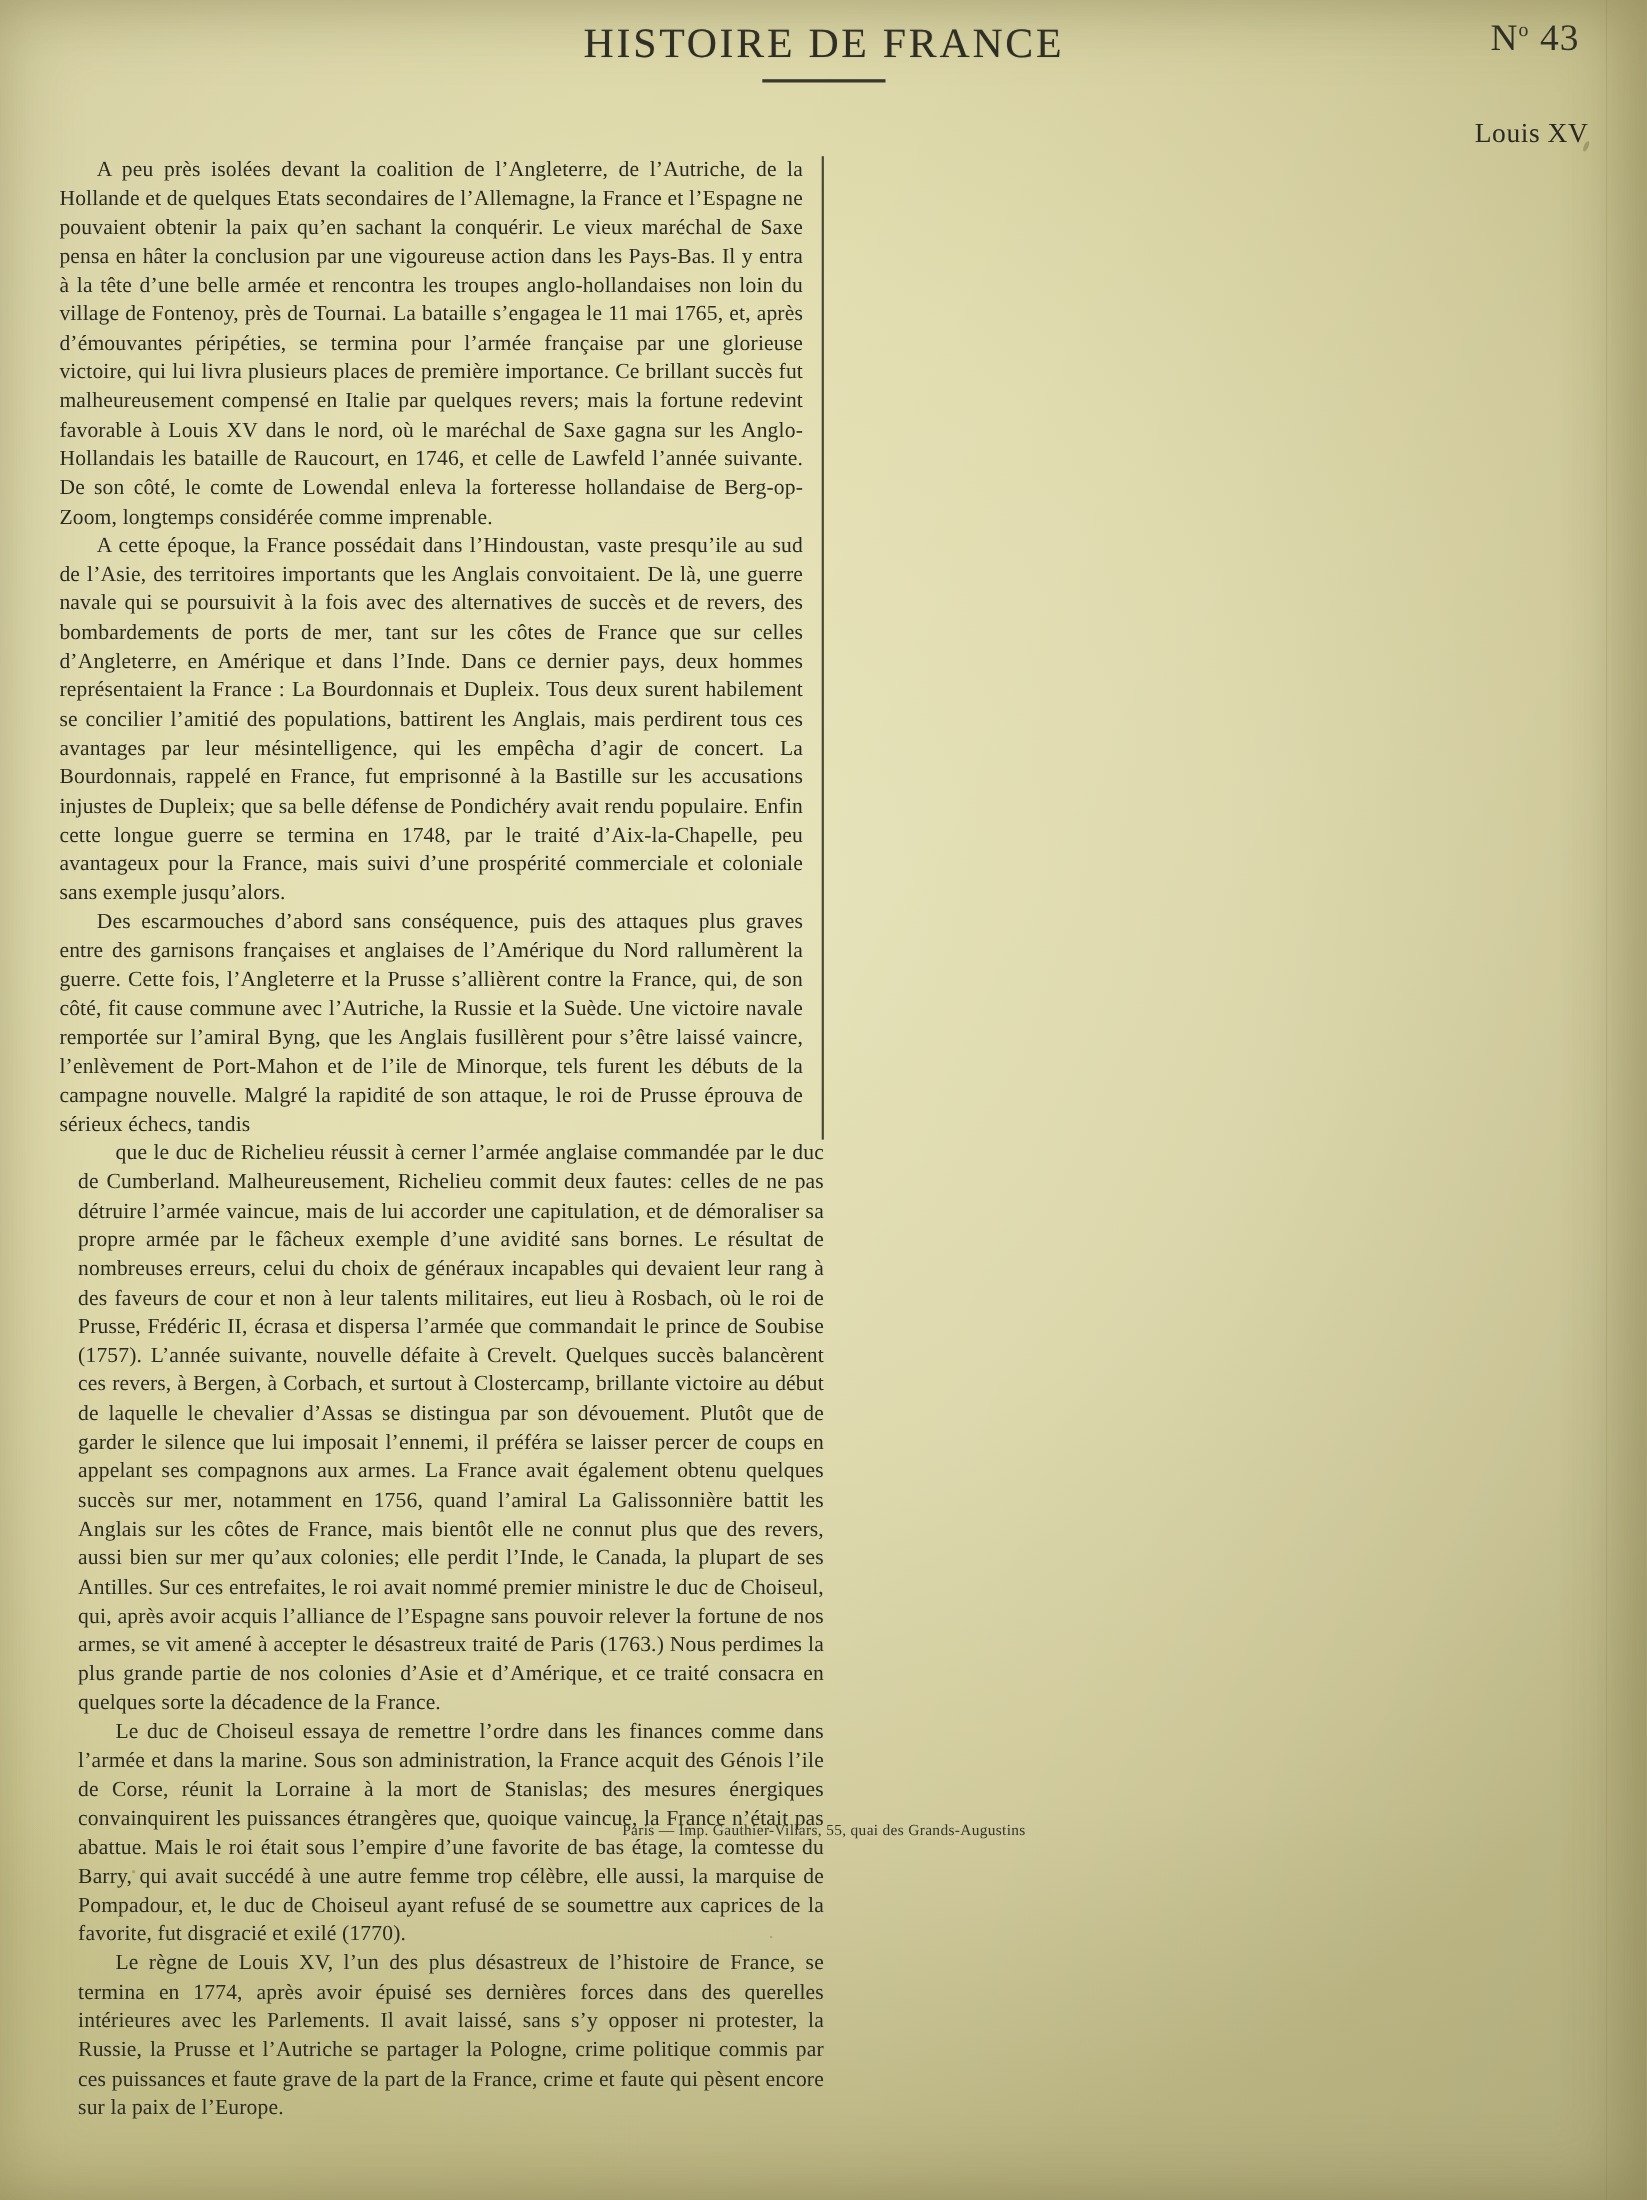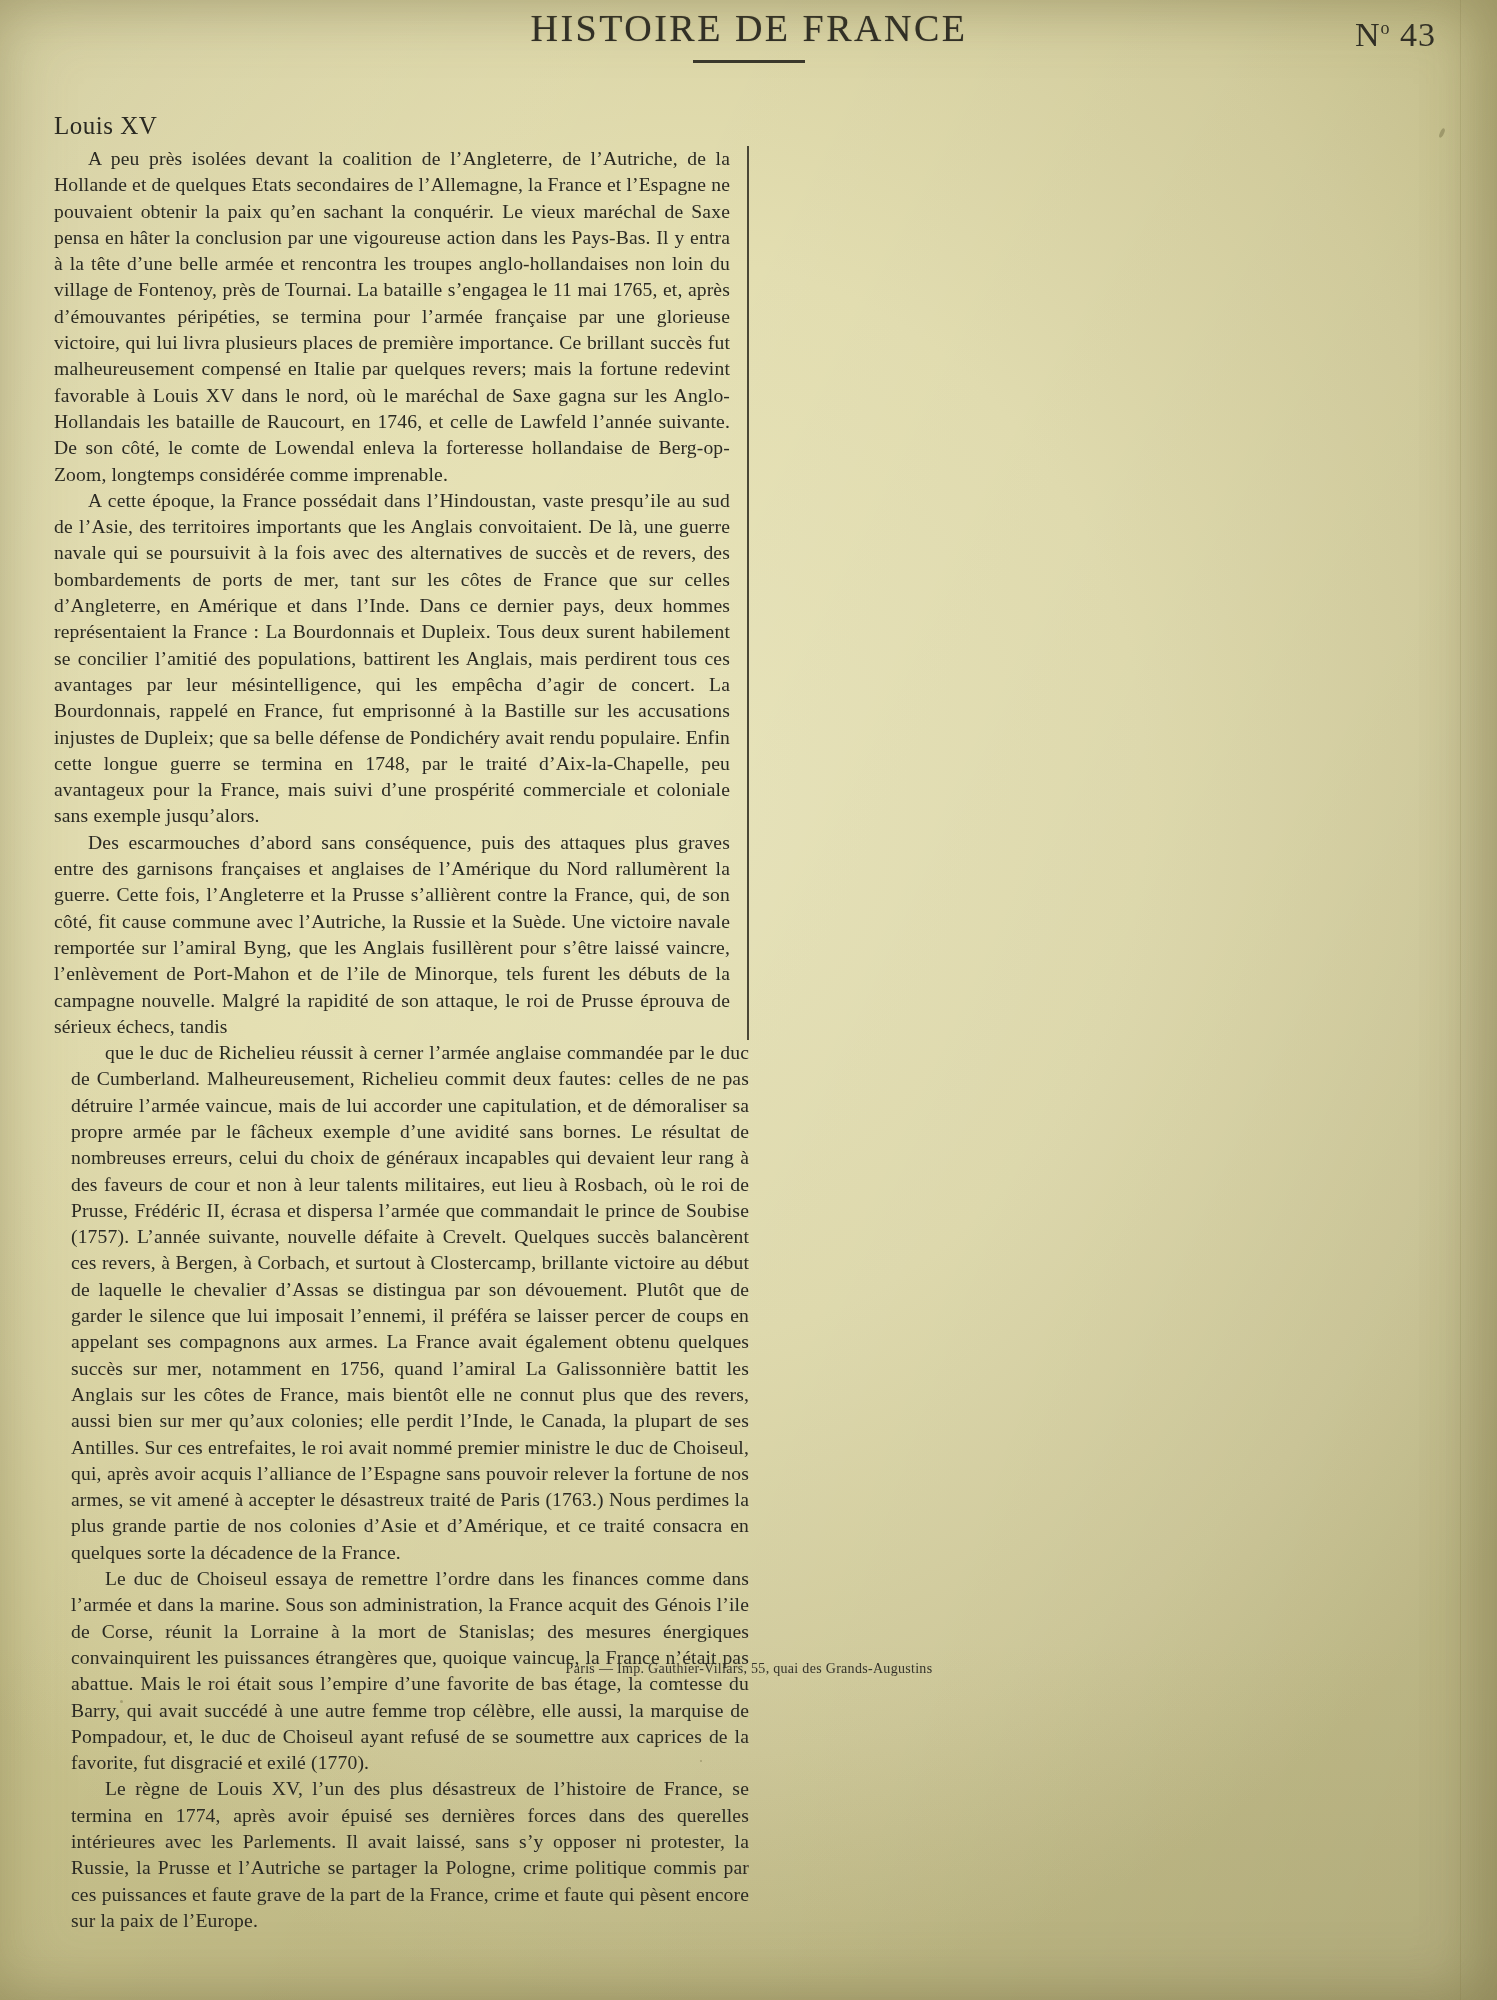--- a/index.html
+++ b/index.html
@@ -45,7 +45,7 @@
   .masthead {
     position: relative;
     height: 70px;
-    padding-top: 6px;
+    padding-top: 18px;
   }
   .masthead-title {
     text-align: center;

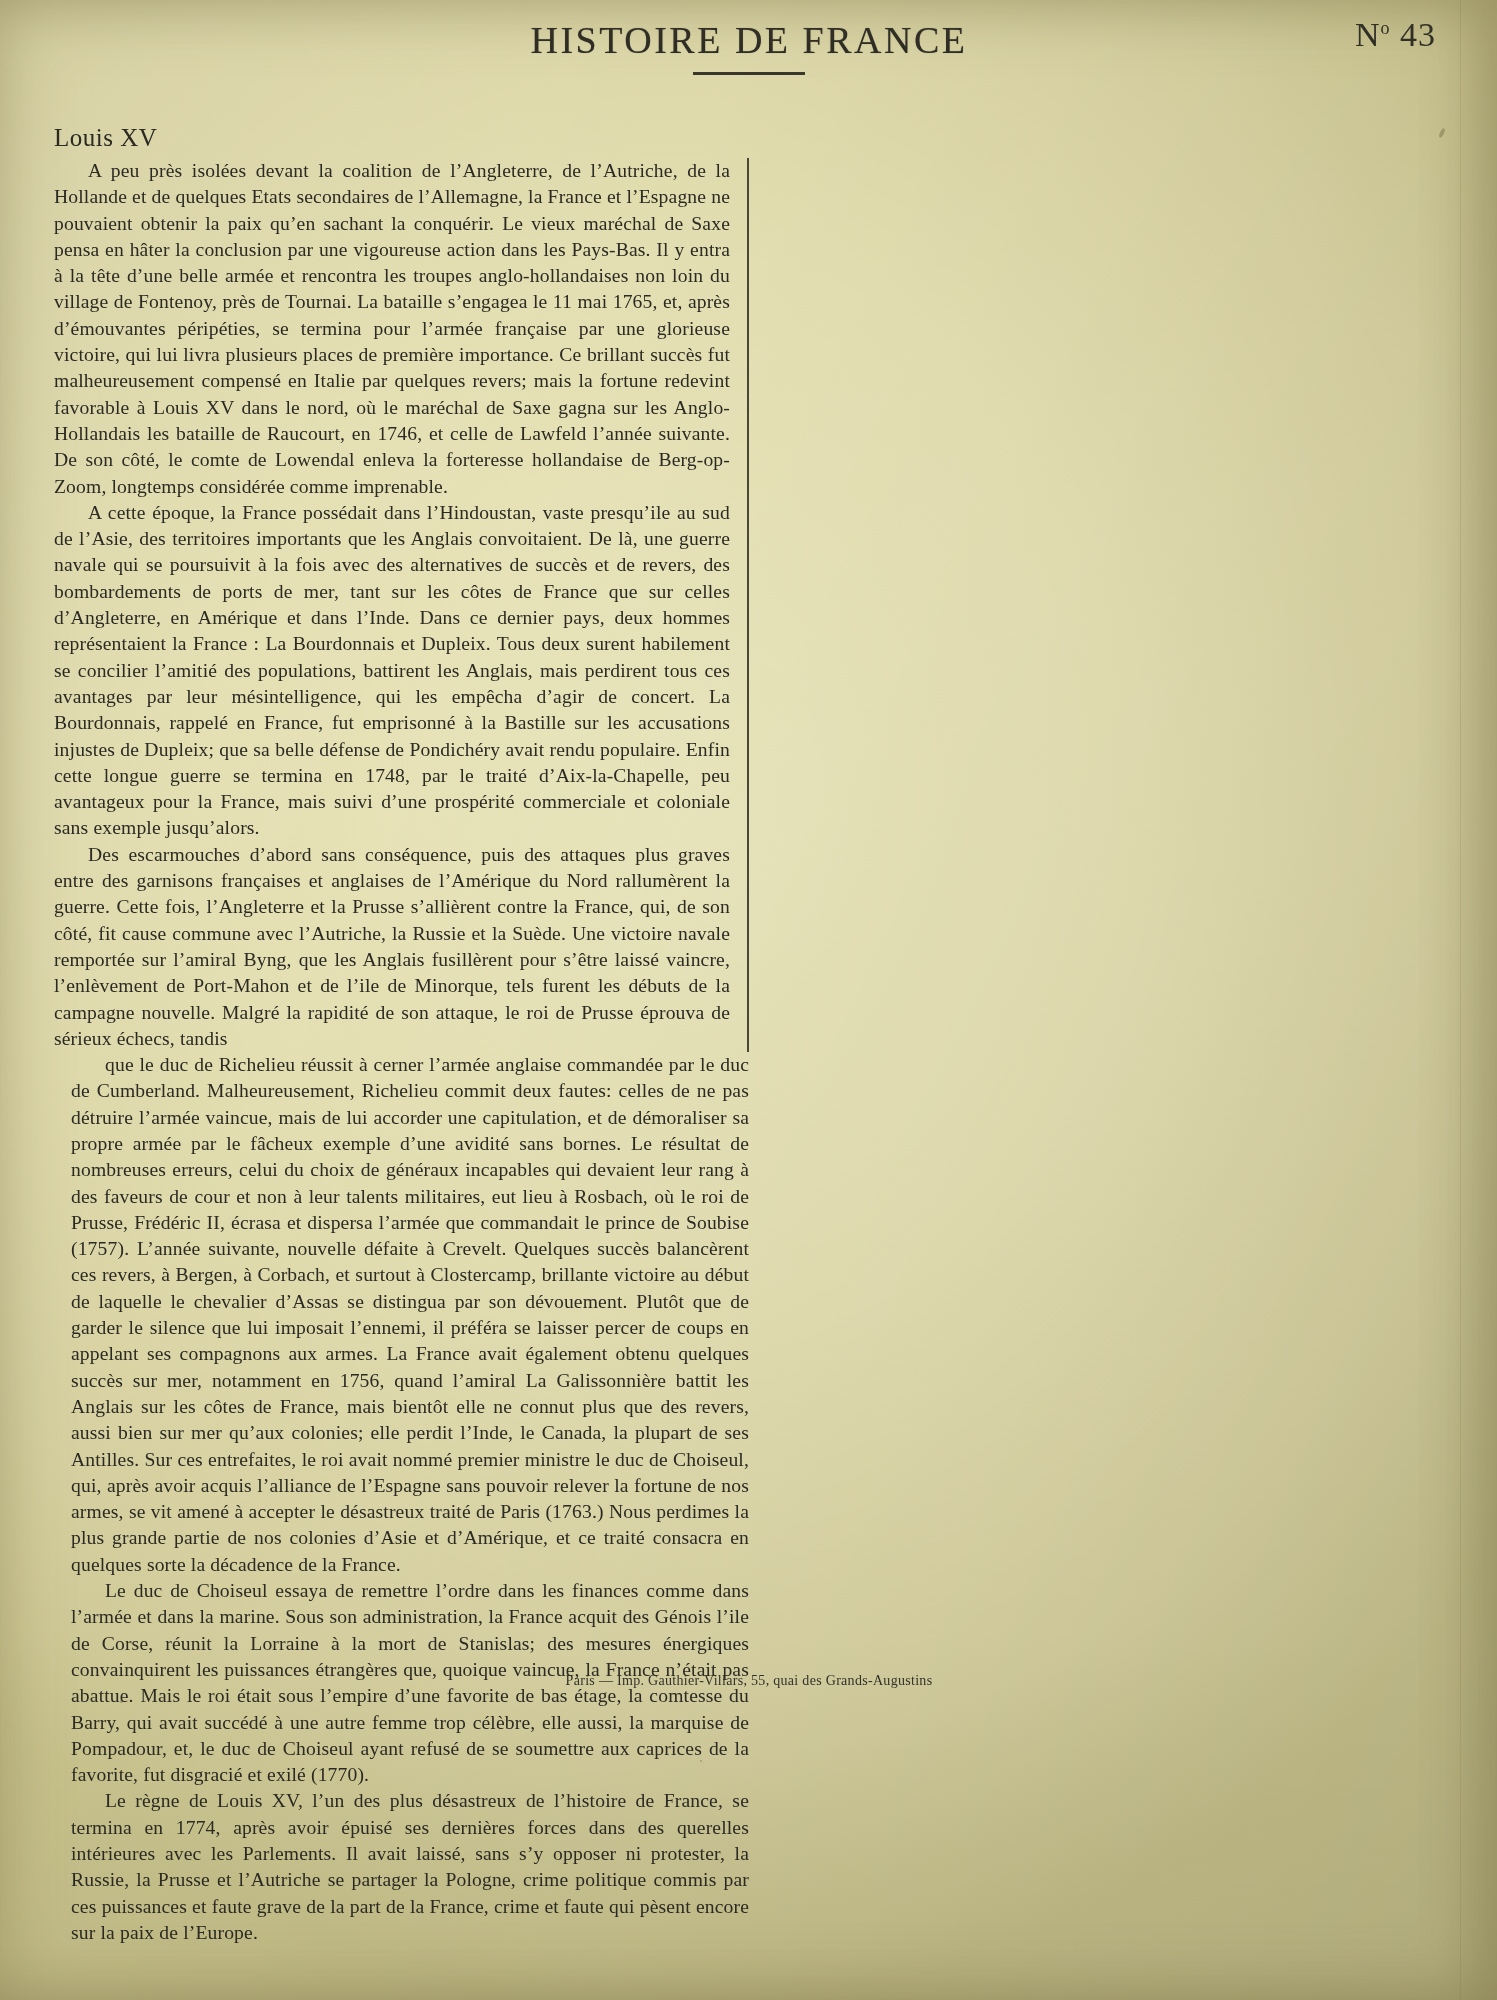--- a/index.html
+++ b/index.html
@@ -74,10 +74,10 @@
     margin: 10px auto 0 auto;
   }
   .section-title {
-    text-align: left;
+    text-align: right;
     font-size: 25px;
     color: #2b2a22;
-    margin-top: 36px;
+    margin-top: 20px;
     margin-bottom: 6px;
     letter-spacing: 0.5px;
   }

